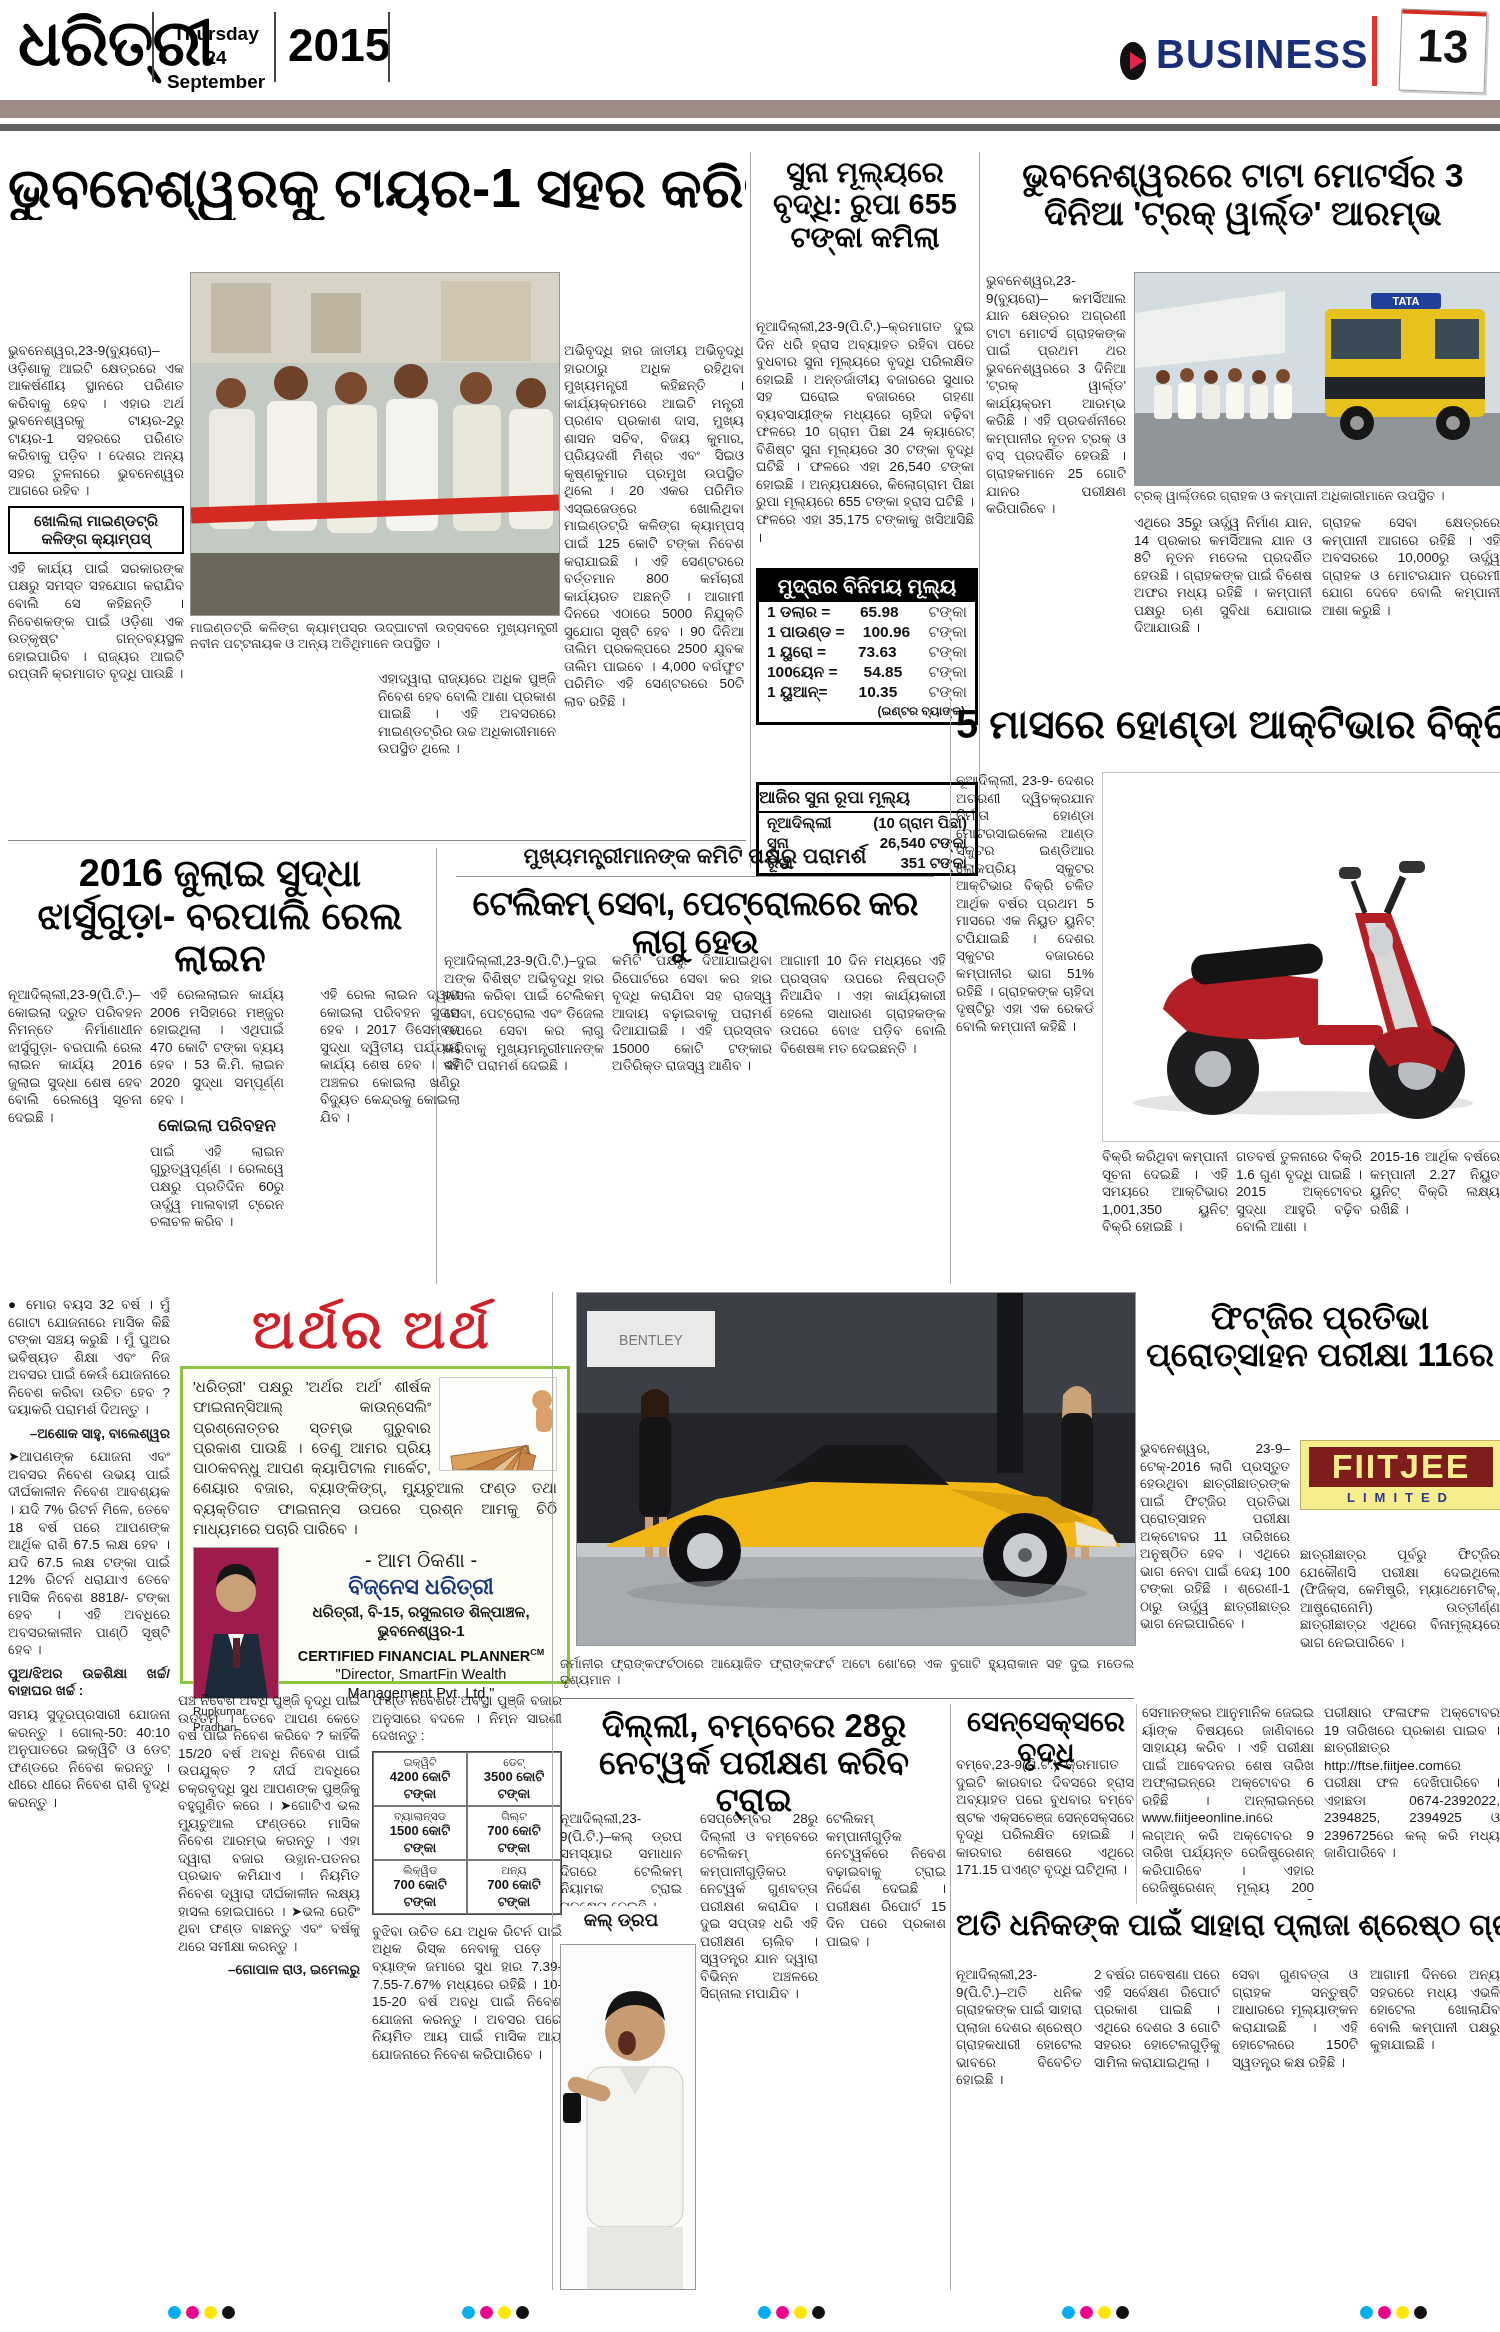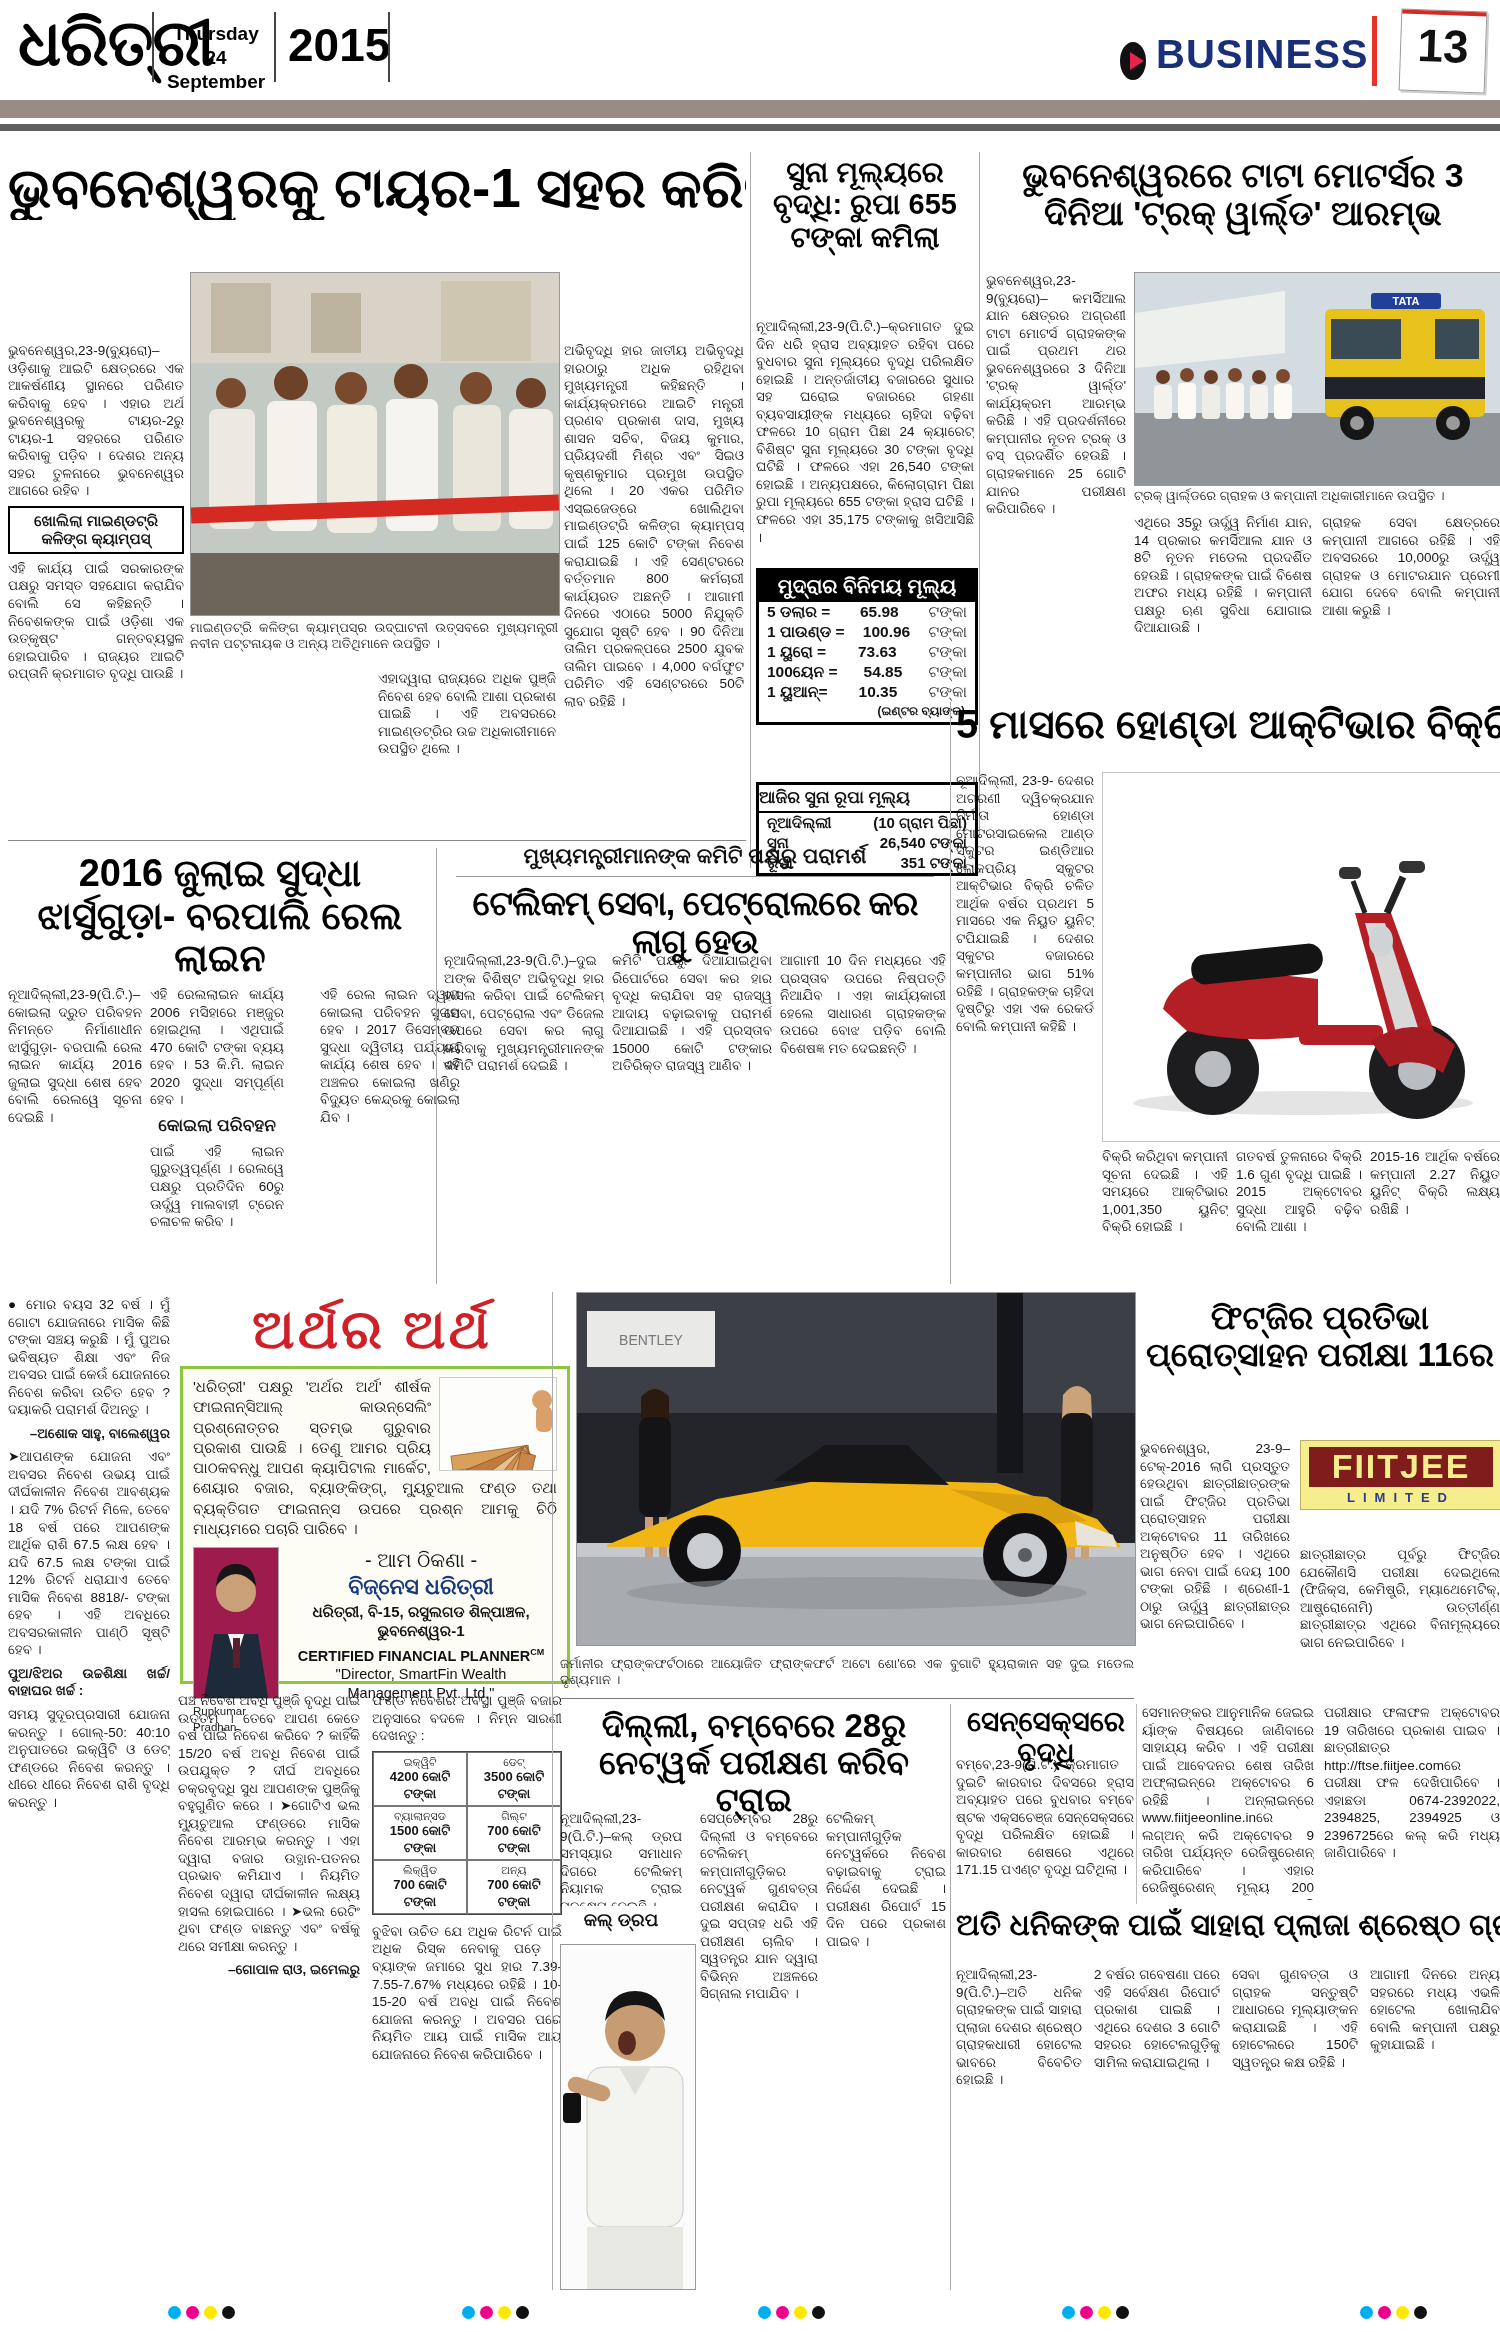--- a/index.html
+++ b/index.html
@@ -134,7 +134,7 @@
   <div class="abs fxtable" style="left:756px;top:568px;width:216px;">
     <div class="fxhead">ମୁଦ୍ରାର ବିନିମୟ ମୂଲ୍ୟ</div>
     <div class="fxrow">
-        <span>5 ଡଲାର =</span>
+        <span>1 ଡଲାର =</span>
         <span>65.98</span>
         <span class="u">ଟଙ୍କା</span>
       </div>

